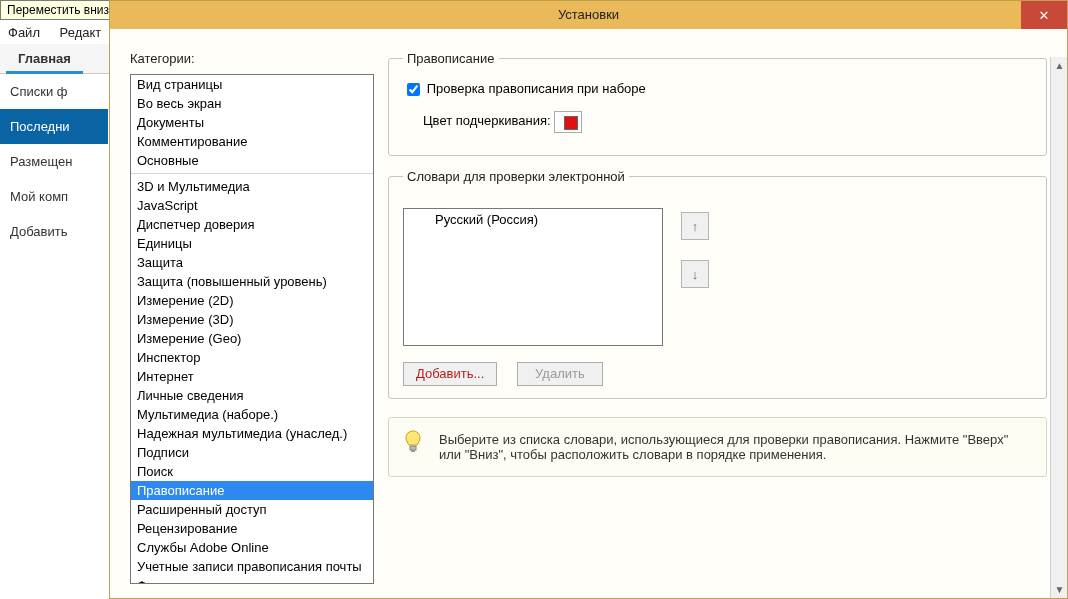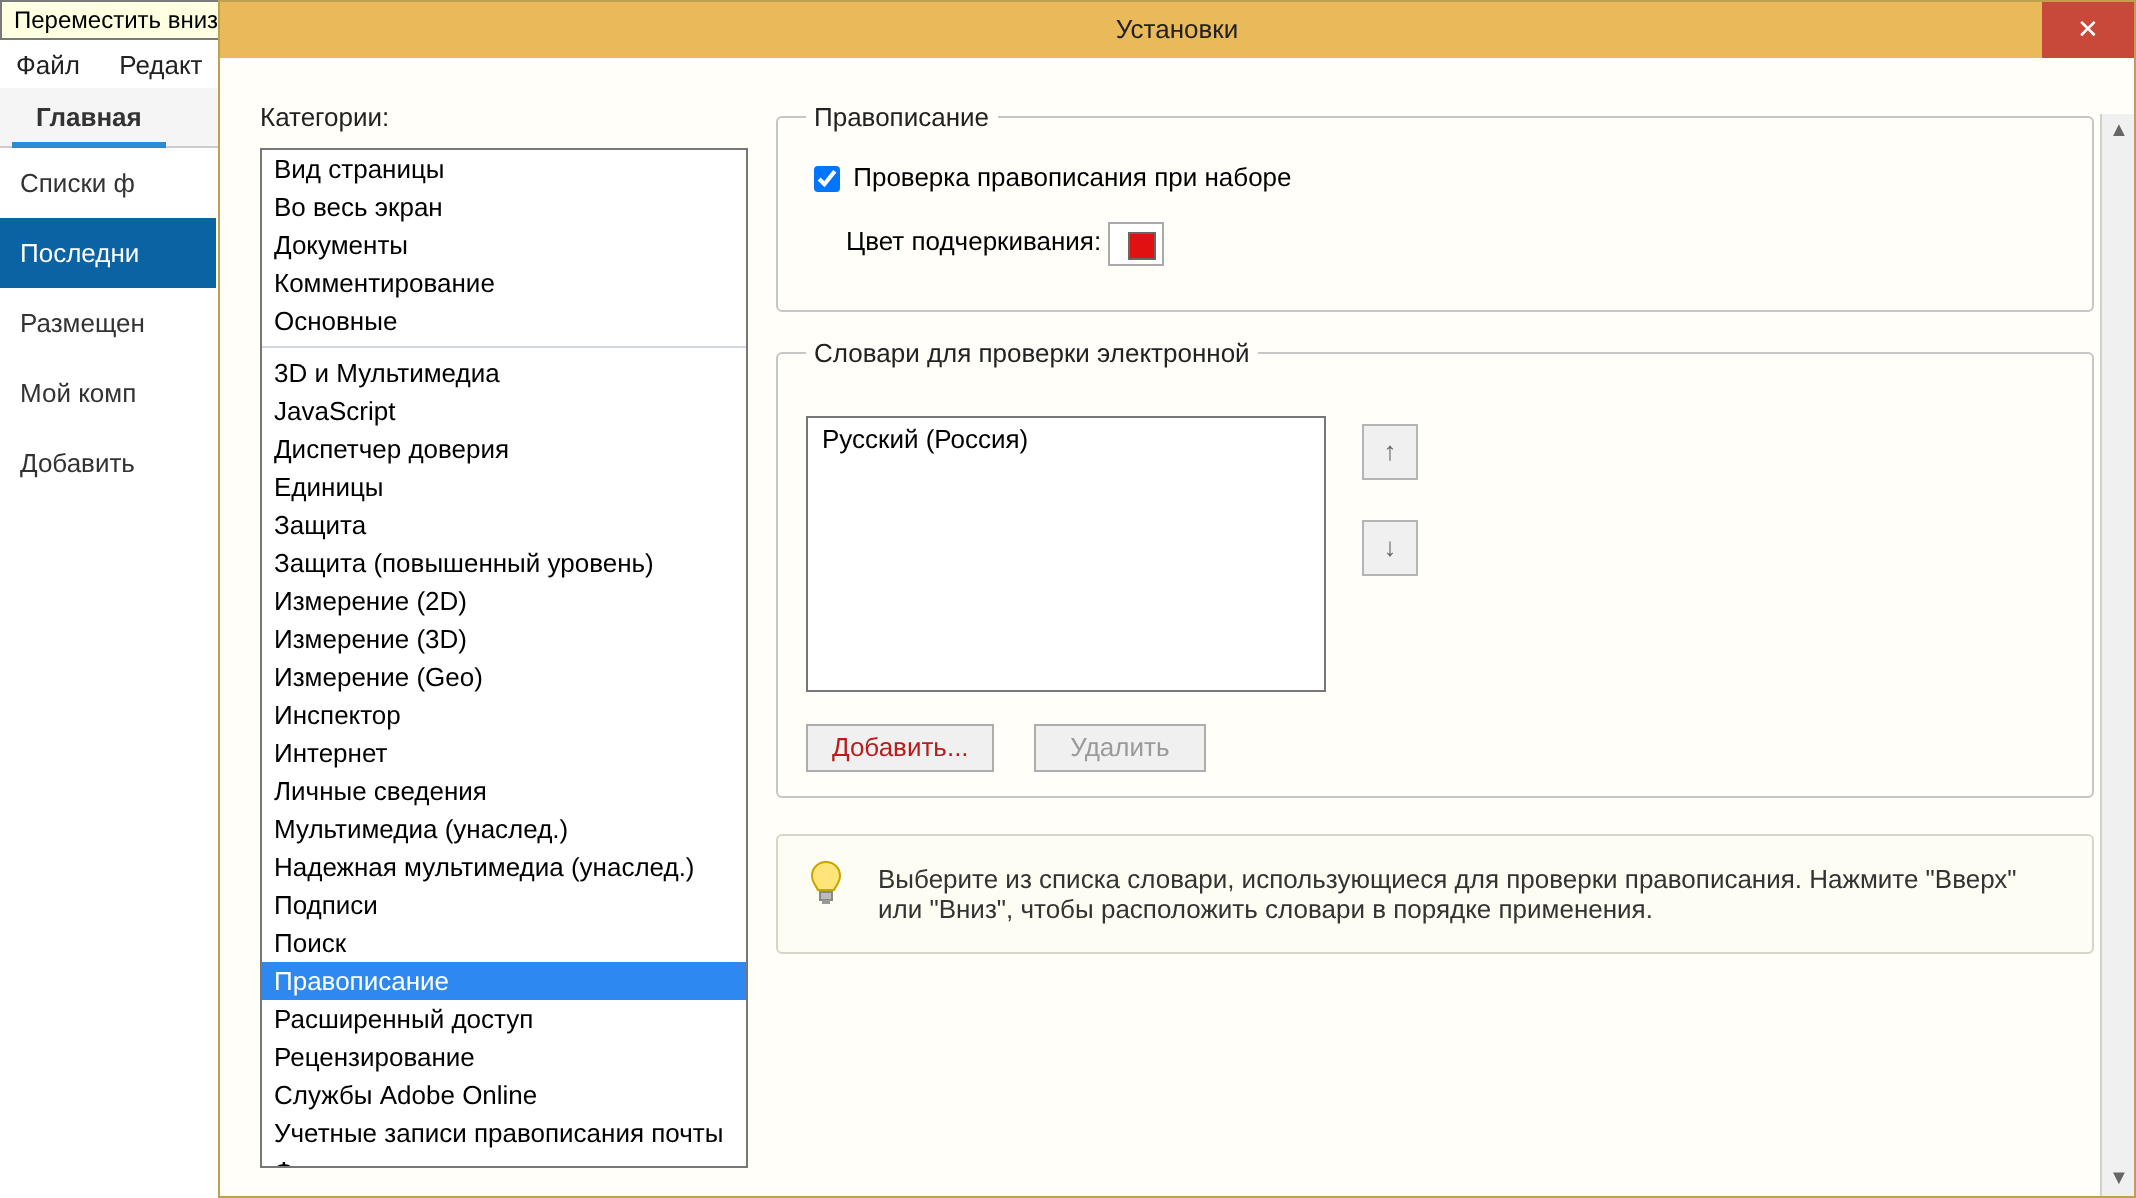--- a/index.html
+++ b/index.html
@@ -43,7 +43,7 @@
 
   .fs-dict { position:absolute; left:8px; right:8px; top:130px; height:230px; }
   .dict-list { position:absolute; left:14px; top:24px; width:260px; height:138px; border:1px solid #777; background:#fff; padding:3px 5px; overflow:auto; }
-  .dict-list .ditem { padding:0 2px; line-height:16px; }
+  .dict-list .ditem { padding:0 2px; line-height:16px;margin-left:24px; }
   .arrow-btn { position:absolute; width:28px; height:28px; border:1px solid #b5b5b5; background:#f0f0f0; text-align:center; line-height:26px; color:#666; font-size:16px; cursor:default; }
   .arrow-btn.up { left:292px; top:28px; }
   .arrow-btn.down { left:292px; top:76px; }

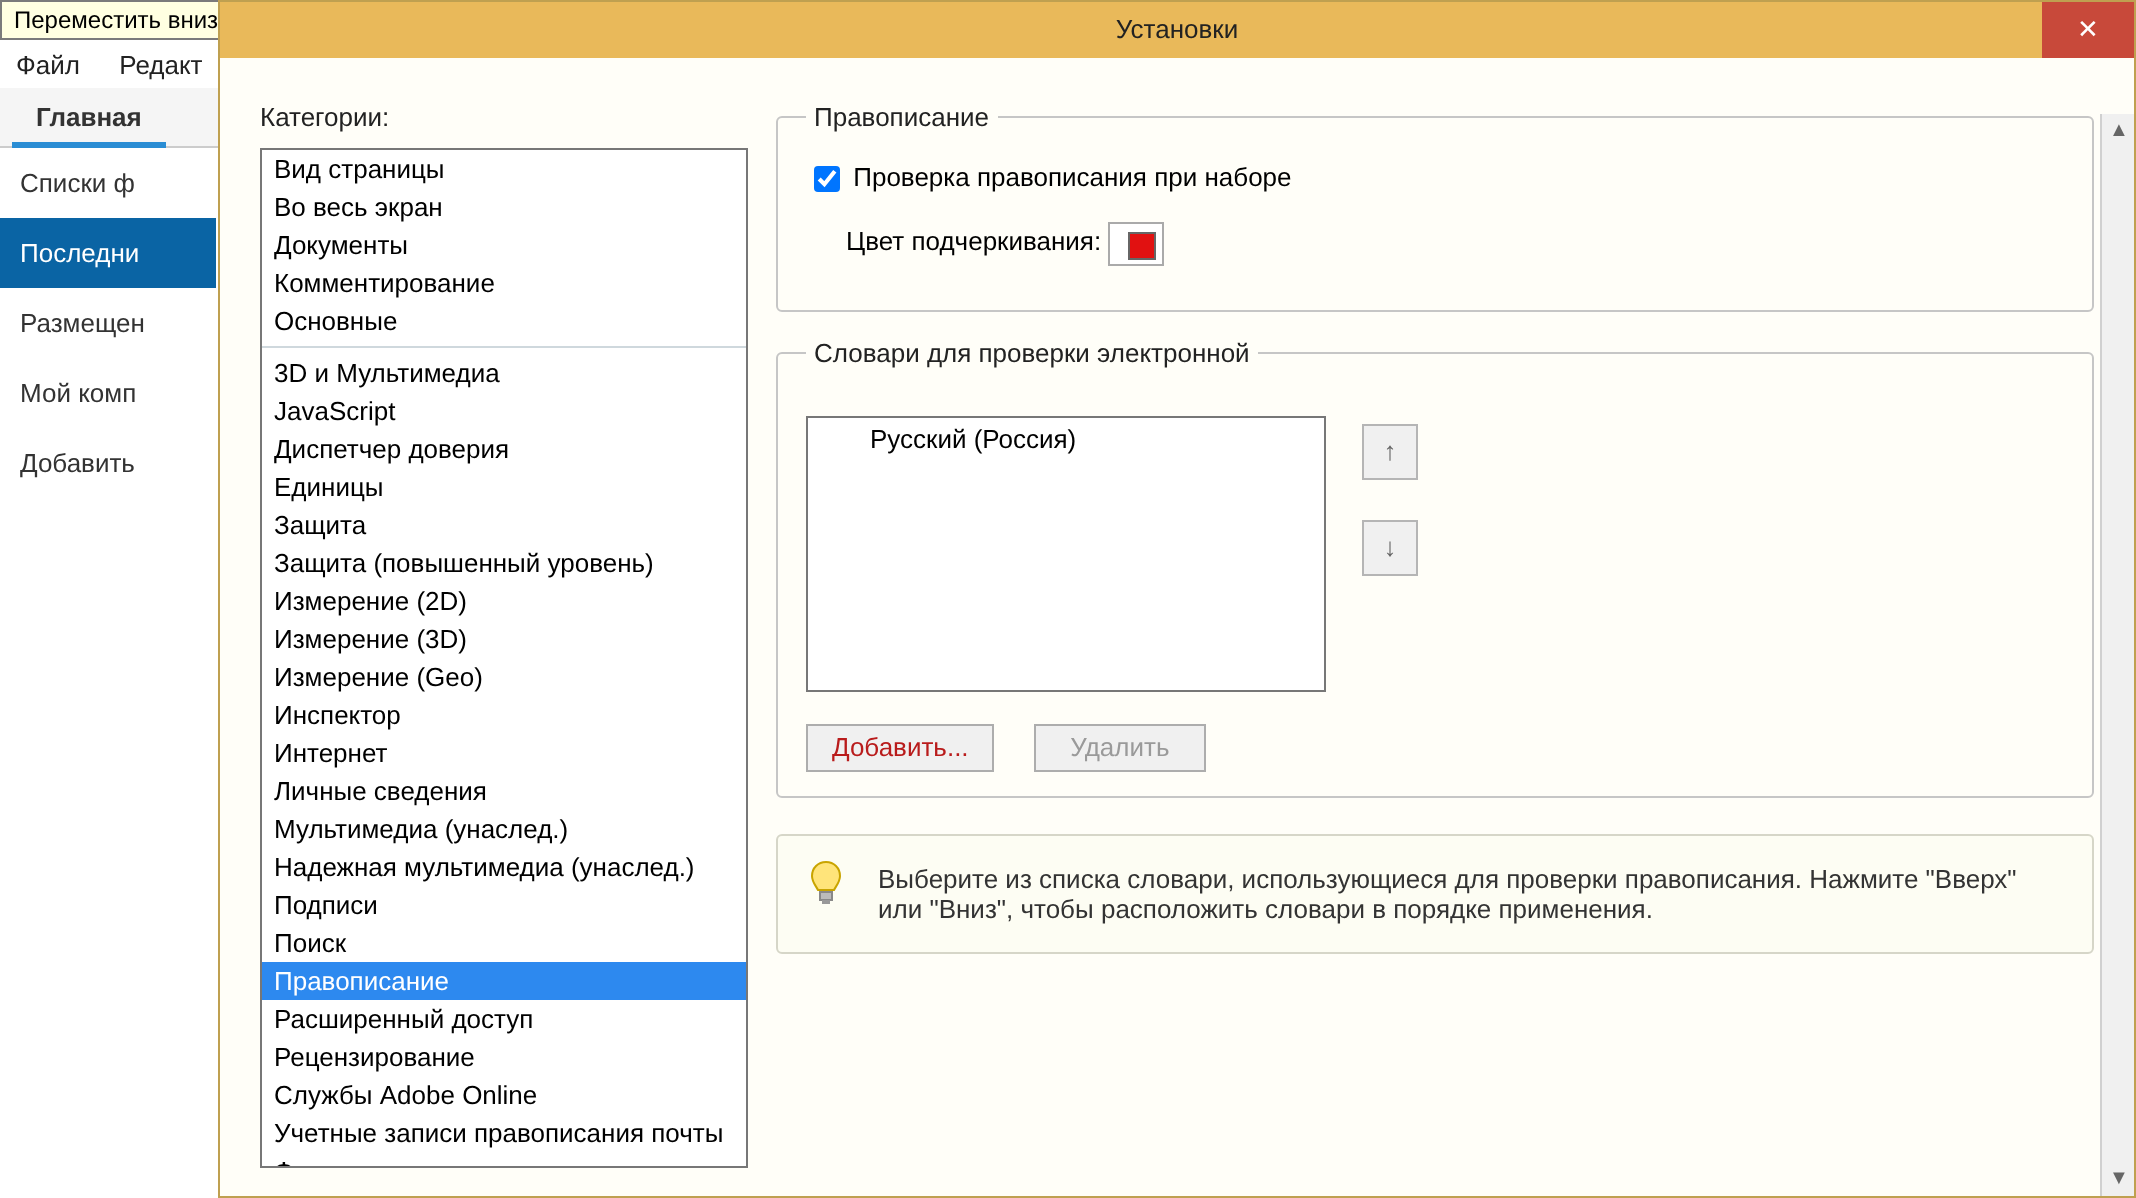--- a/index.html
+++ b/index.html
@@ -114,7 +114,7 @@
           <div class="item">Инспектор</div>
           <div class="item">Интернет</div>
           <div class="item">Личные сведения</div>
-          <div class="item">Мультимедиа (унаслед.)</div>
+          <div class="item">Мультимедиа (наборе.)</div>
           <div class="item">Надежная мультимедиа (унаслед.)</div>
           <div class="item">Подписи</div>
           <div class="item">Поиск</div>

